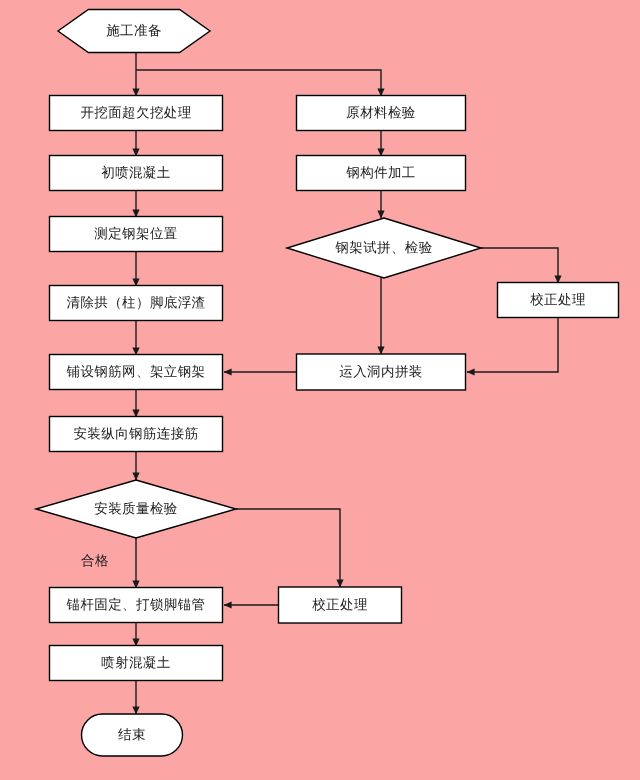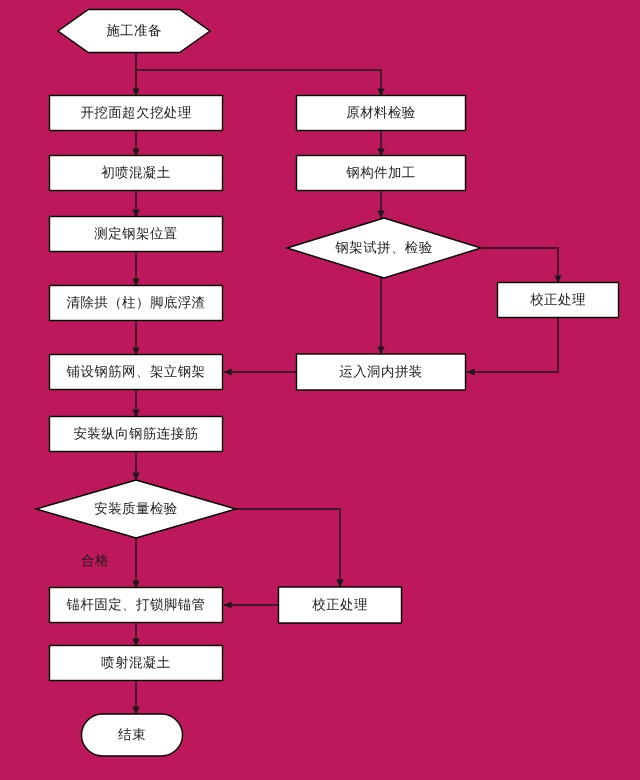--- a/index.html
+++ b/index.html
@@ -14,7 +14,7 @@
     position: relative;
     width: 640px;
     height: 780px;
-    background: #be185d;
+    background: #fca5a5;
     overflow: hidden;
   }
   #flow-svg {

